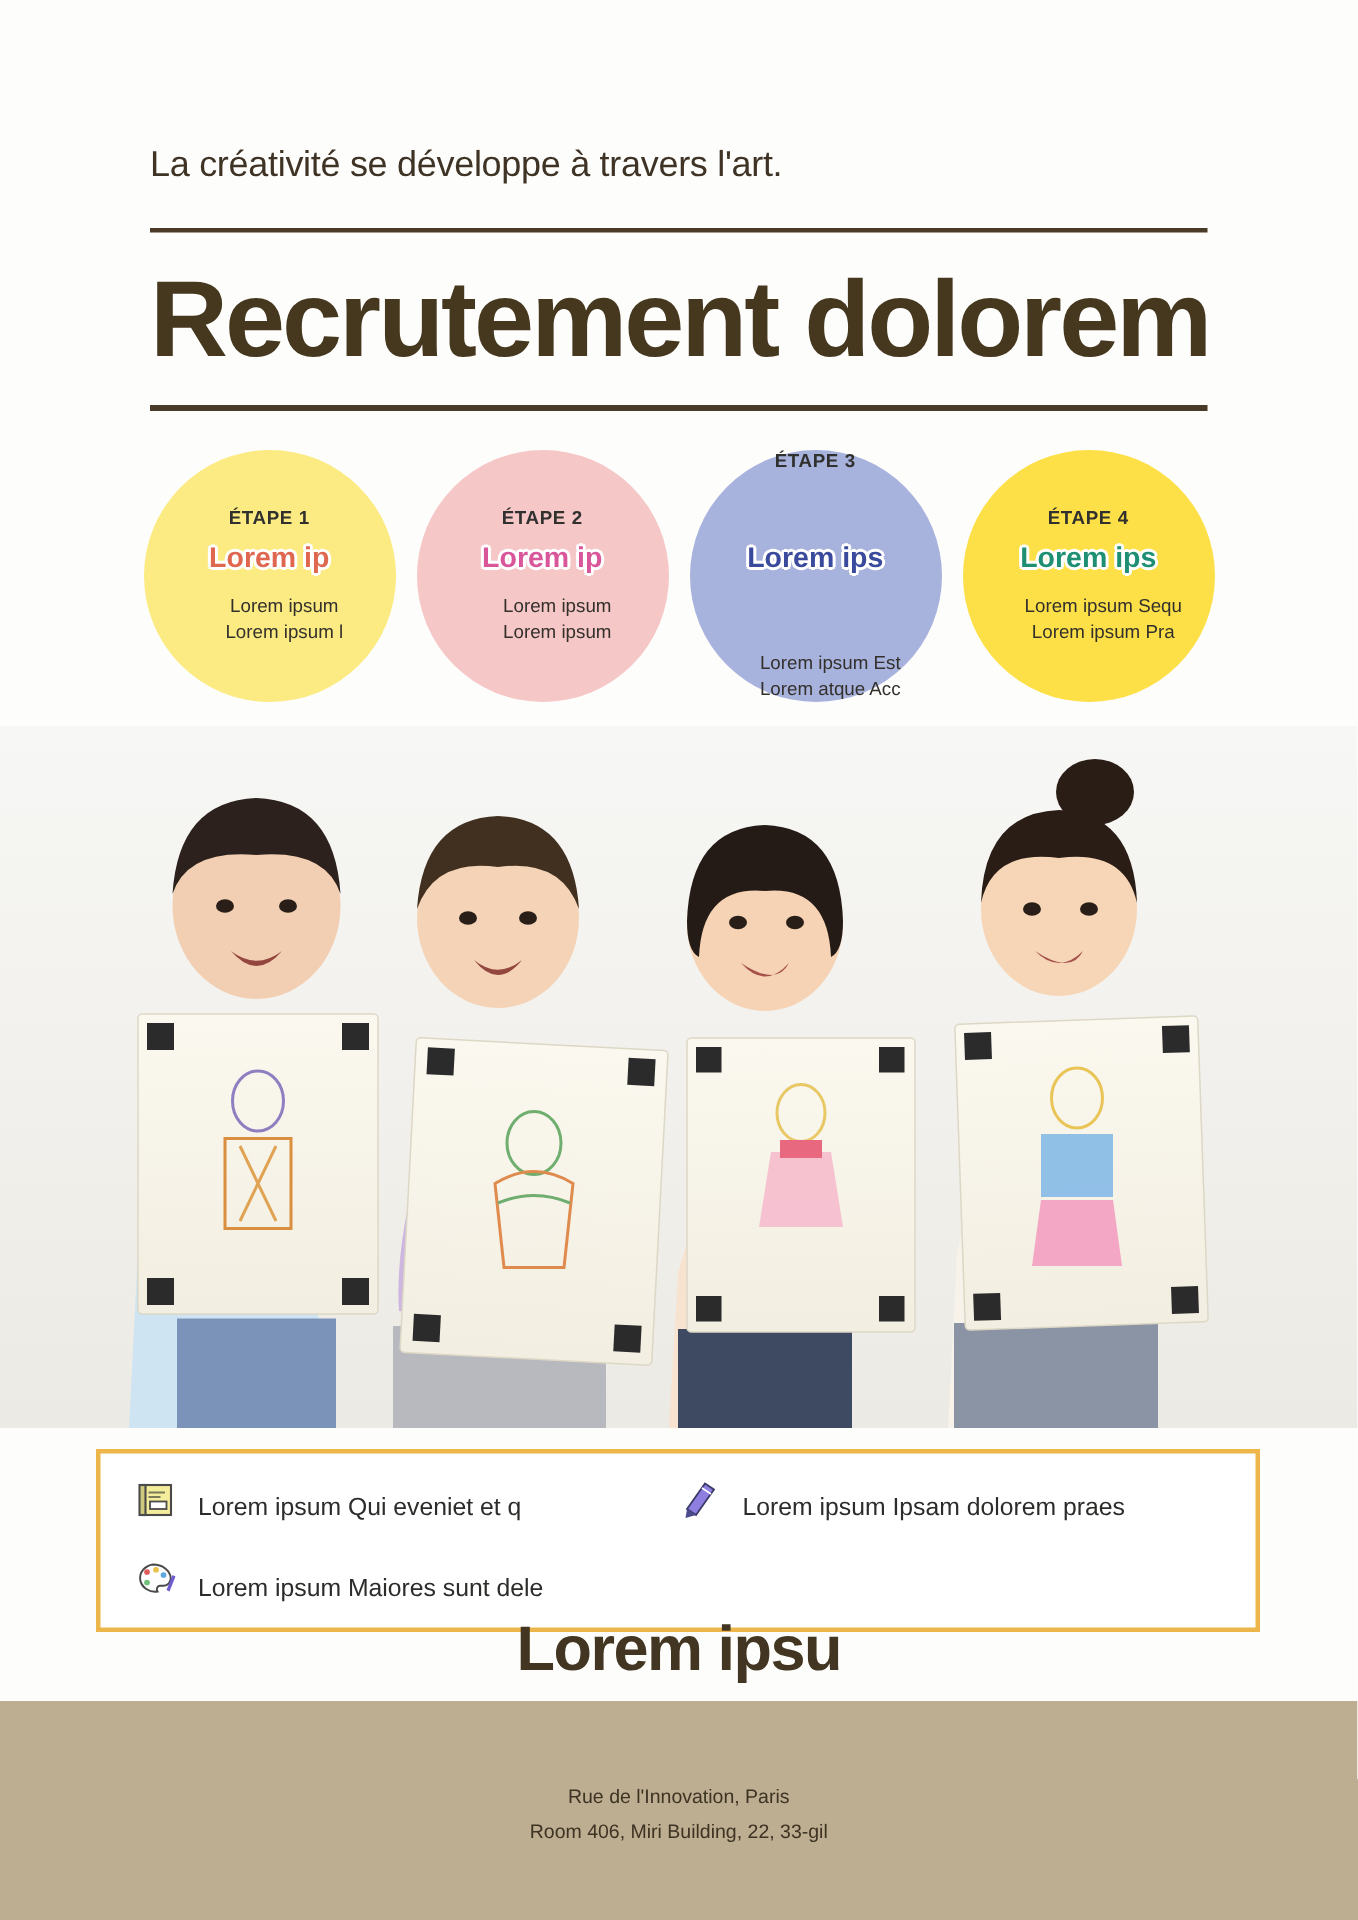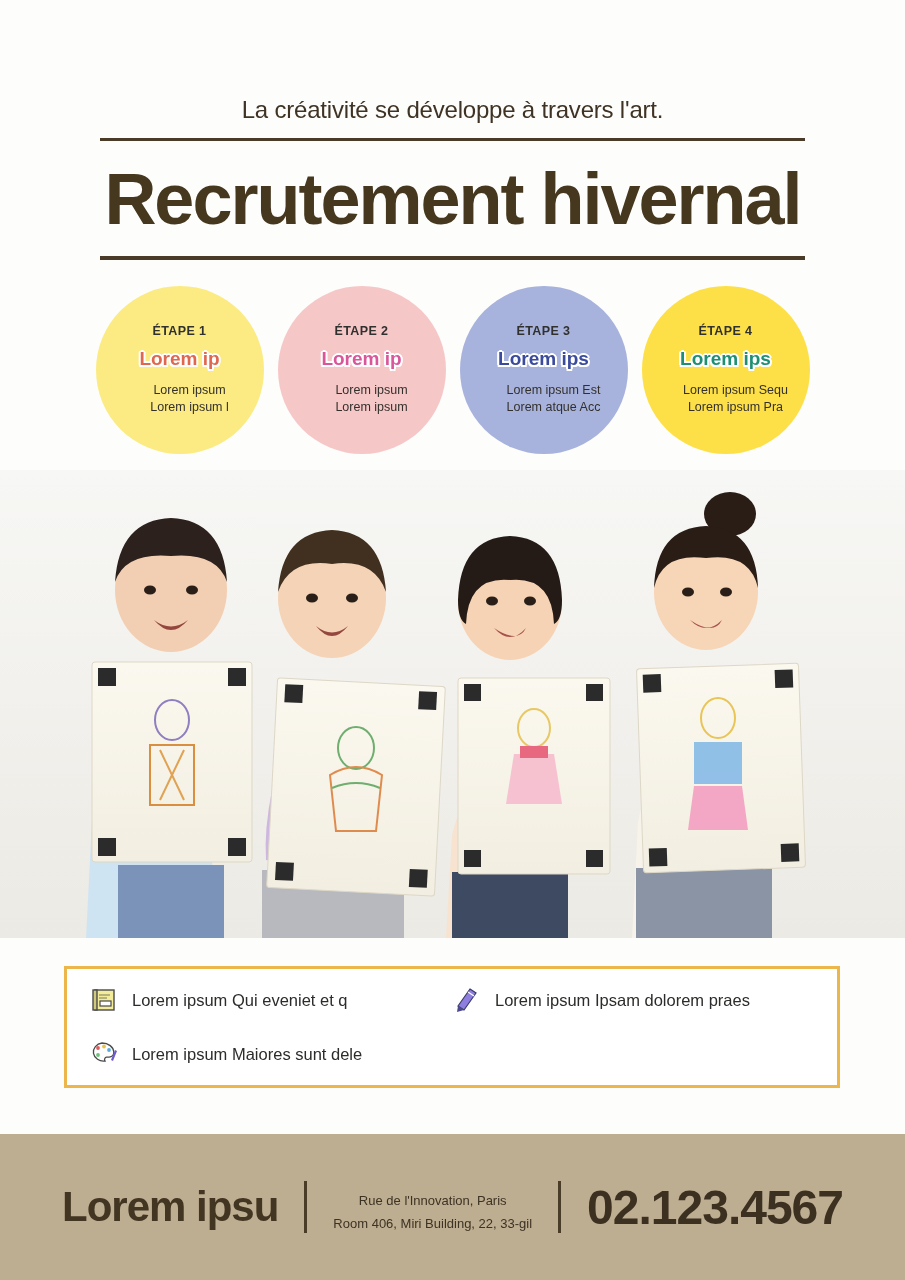--- a/index.html
+++ b/index.html
@@ -30,11 +30,10 @@
     margin-top: 96px;
   }
   .subtitle {
-    text-align: center;
     font-size: 24px;
     color: #3f3325;
     letter-spacing: -0.2px;
-    padding-bottom: 14px;
+    padding-bottom: 28px;
   }
   .rule-top {
     height: 3px;

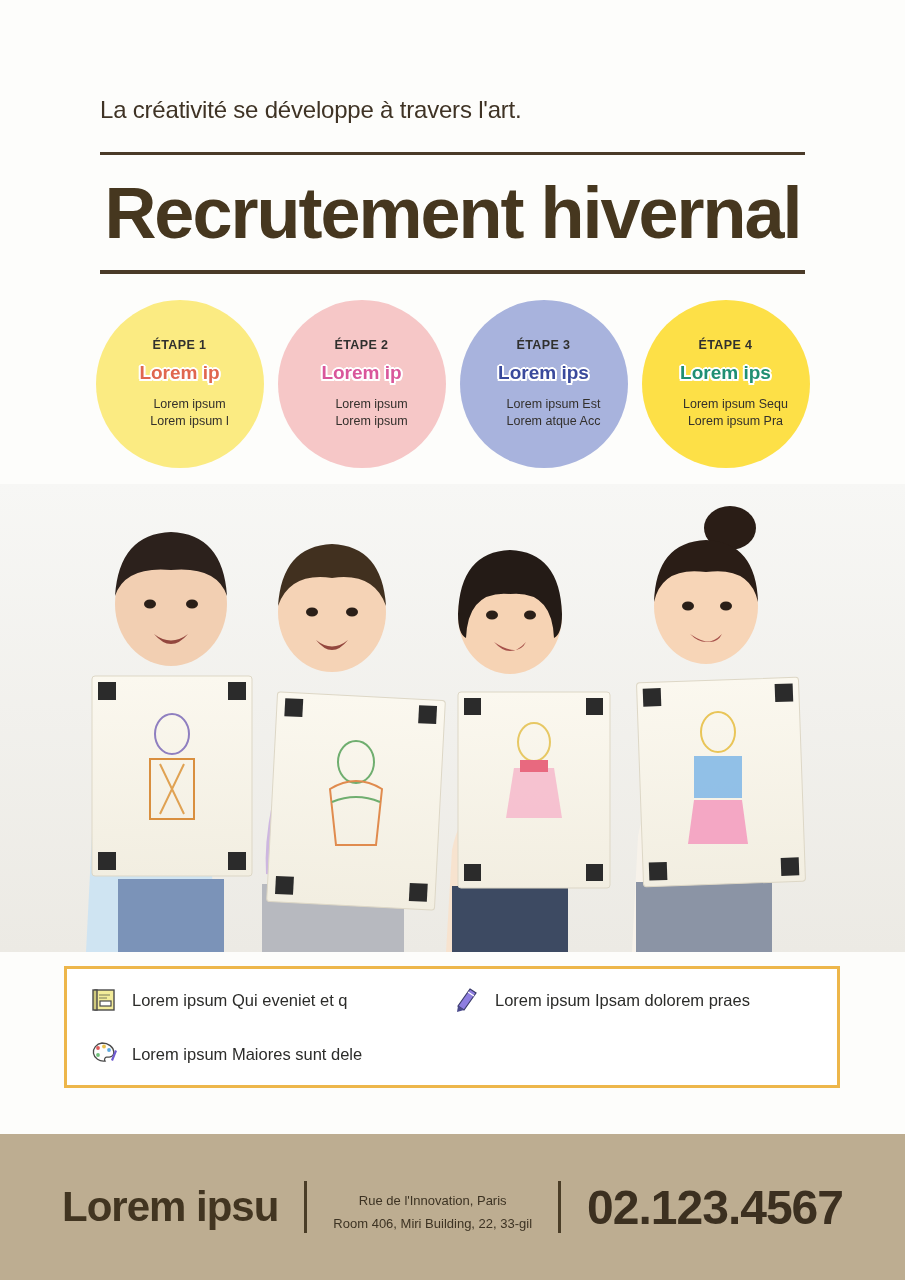--- a/index.html
+++ b/index.html
@@ -197,7 +197,7 @@
   <div class="header">
     <div class="subtitle">La créativité se développe à travers l'art.</div>
     <div class="rule-top"></div>
-    <div class="maintitle">Recrutement hivernal</div>
+    <div class="maintitle">Recrutement dolorem</div>
     <div class="rule-bottom"></div>
   </div>
 

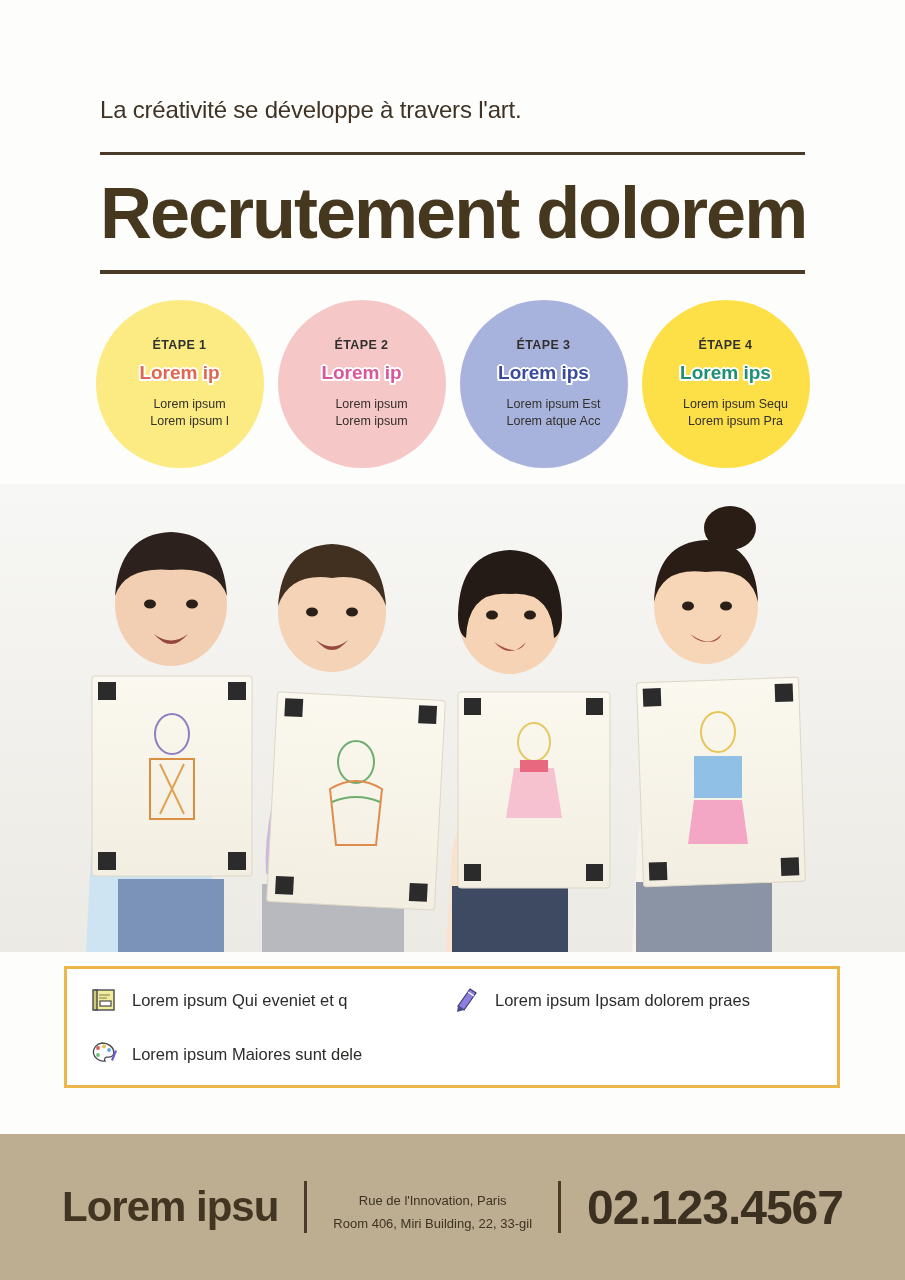--- a/index.html
+++ b/index.html
@@ -221,7 +221,7 @@
       </div>
     </div>
 
-    <div class="step" id="step2" style="background: rgb(168, 179, 221);">
+    <div class="step" id="step2" style="background: rgb(168, 179, 221); justify-content: space-between;">
       <div class="step-label">ÉTAPE 3</div>
       <div class="step-title" id="step2t" style="color: rgb(58, 74, 156);">Lorem ips</div>
       <div class="step-desc">

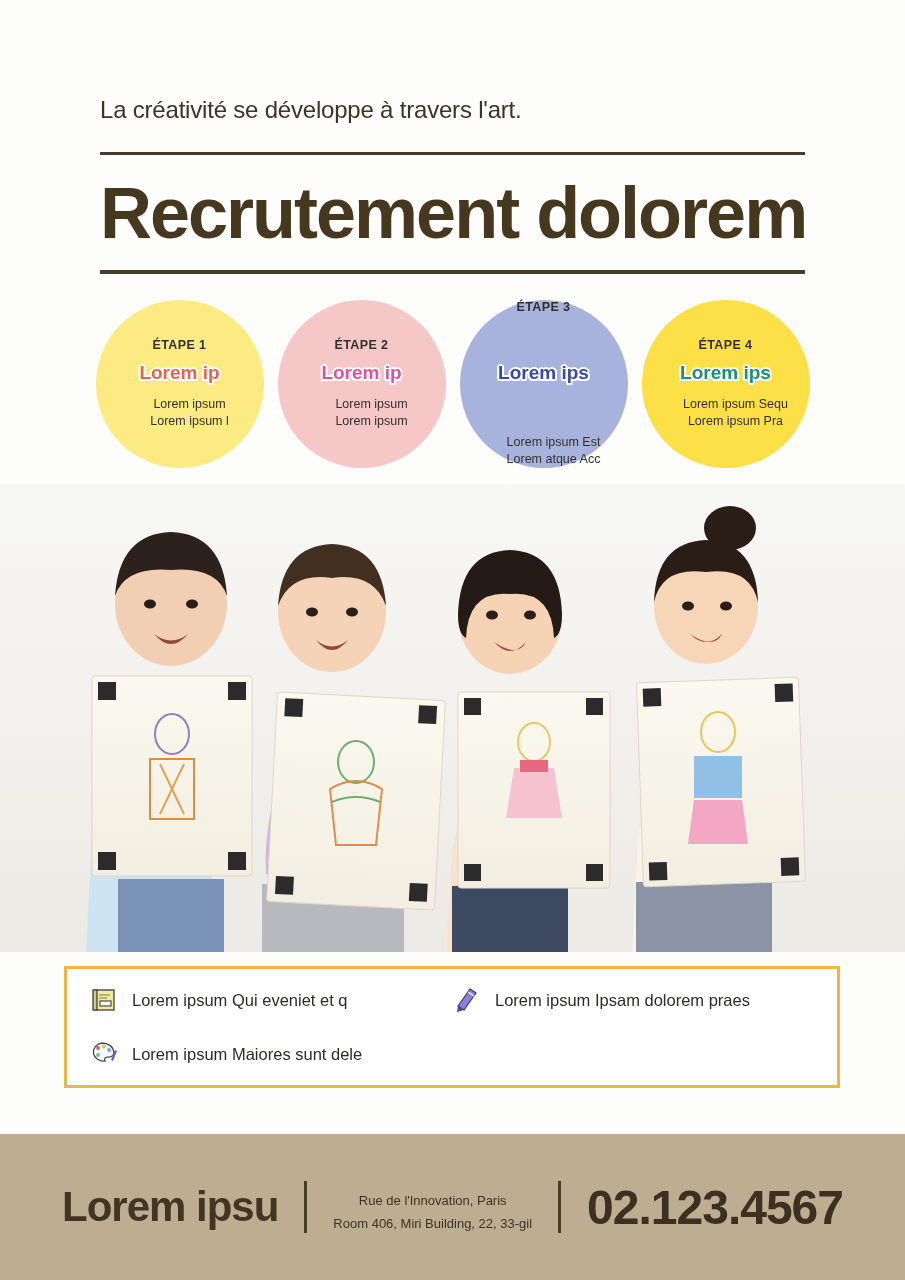--- a/index.html
+++ b/index.html
@@ -131,7 +131,7 @@
   }
   .feature {
     display: flex;
-    align-items: center;
+    align-items: flex-end;
     gap: 13px;
   }
   .feature-icon {

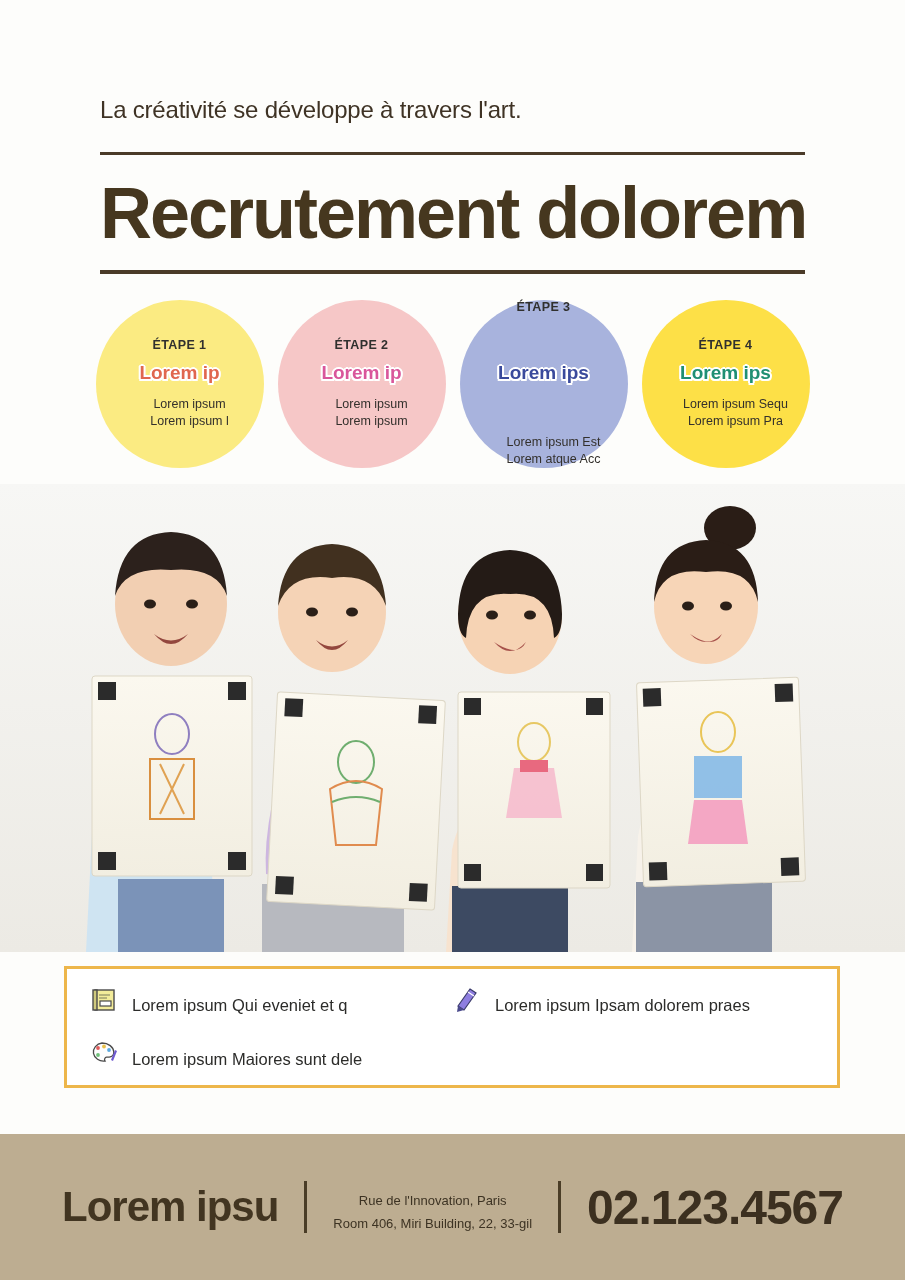--- a/index.html
+++ b/index.html
@@ -160,6 +160,7 @@
     align-items: center;
     justify-content: center;
     gap: 26px;
+    flex-direction: column;
   }
   .footer-brand {
     font-size: 42px;

